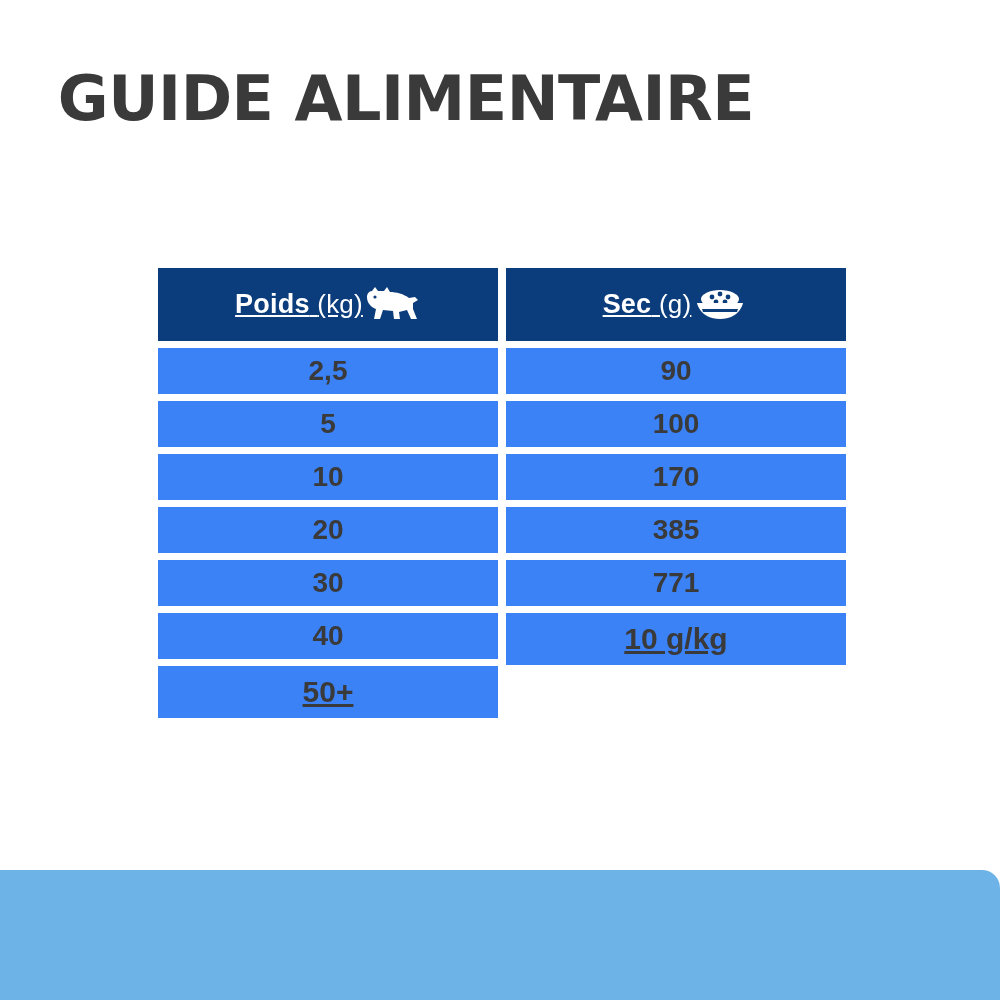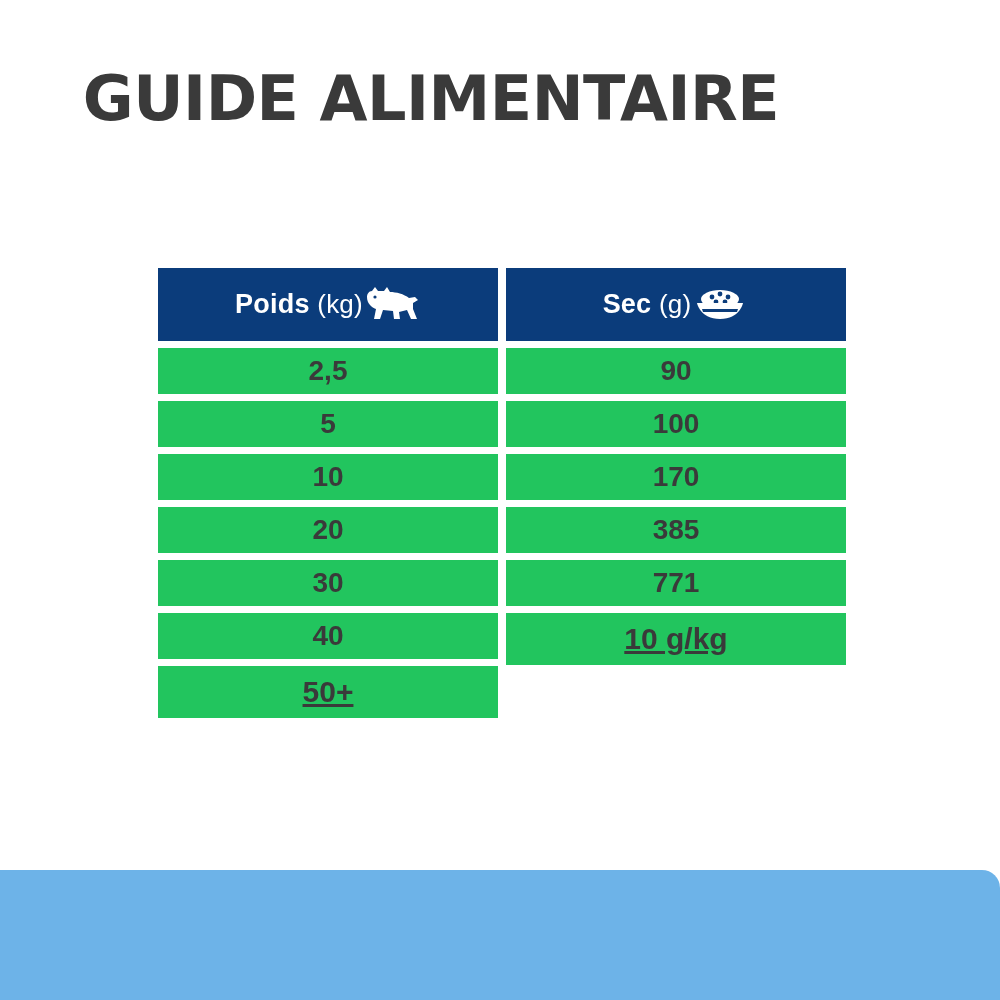--- a/index.html
+++ b/index.html
@@ -36,7 +36,6 @@
     color: #3a3a3a;
     font-family: "DejaVu Sans", sans-serif;
     white-space: nowrap;
-    padding-left: 25px;
   }
 
   .table-wrap {

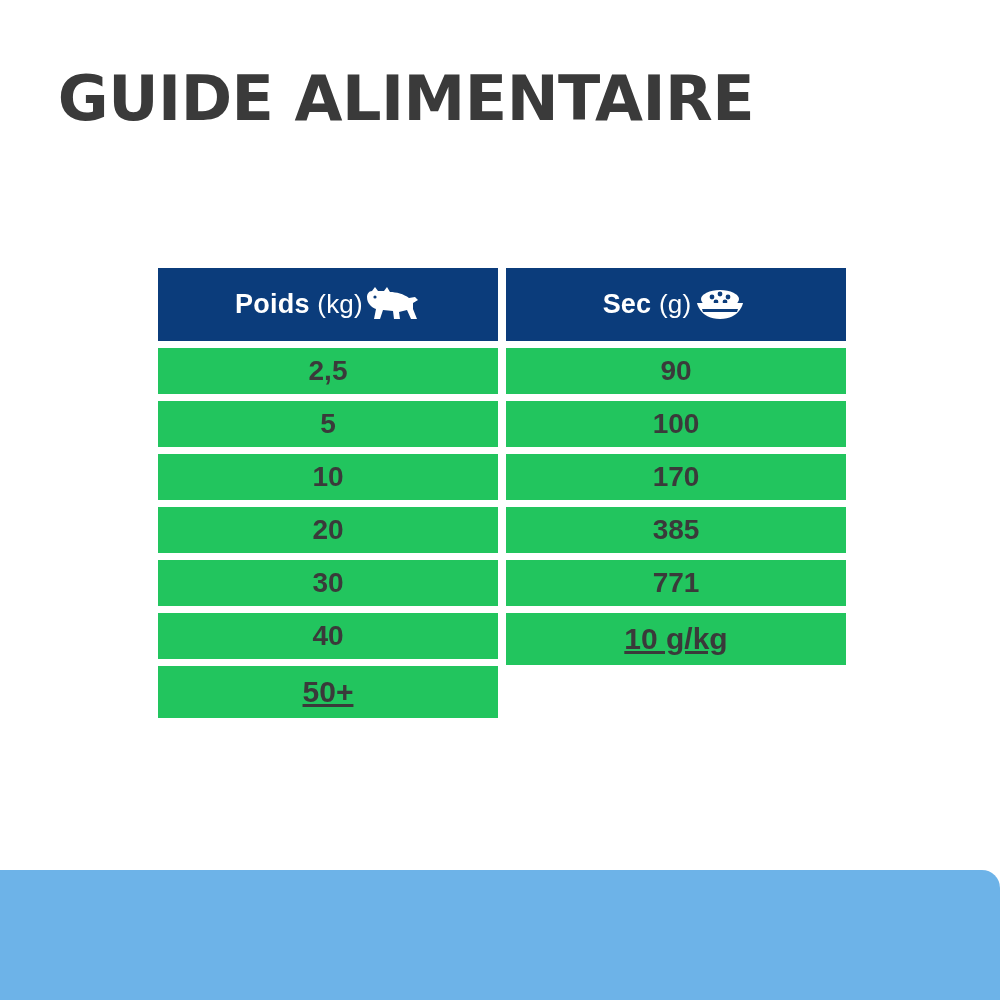--- a/index.html
+++ b/index.html
@@ -61,6 +61,7 @@
     display: flex;
     align-items: center;
     justify-content: center;
+    text-decoration: underline;
   }
 
   .head-text {

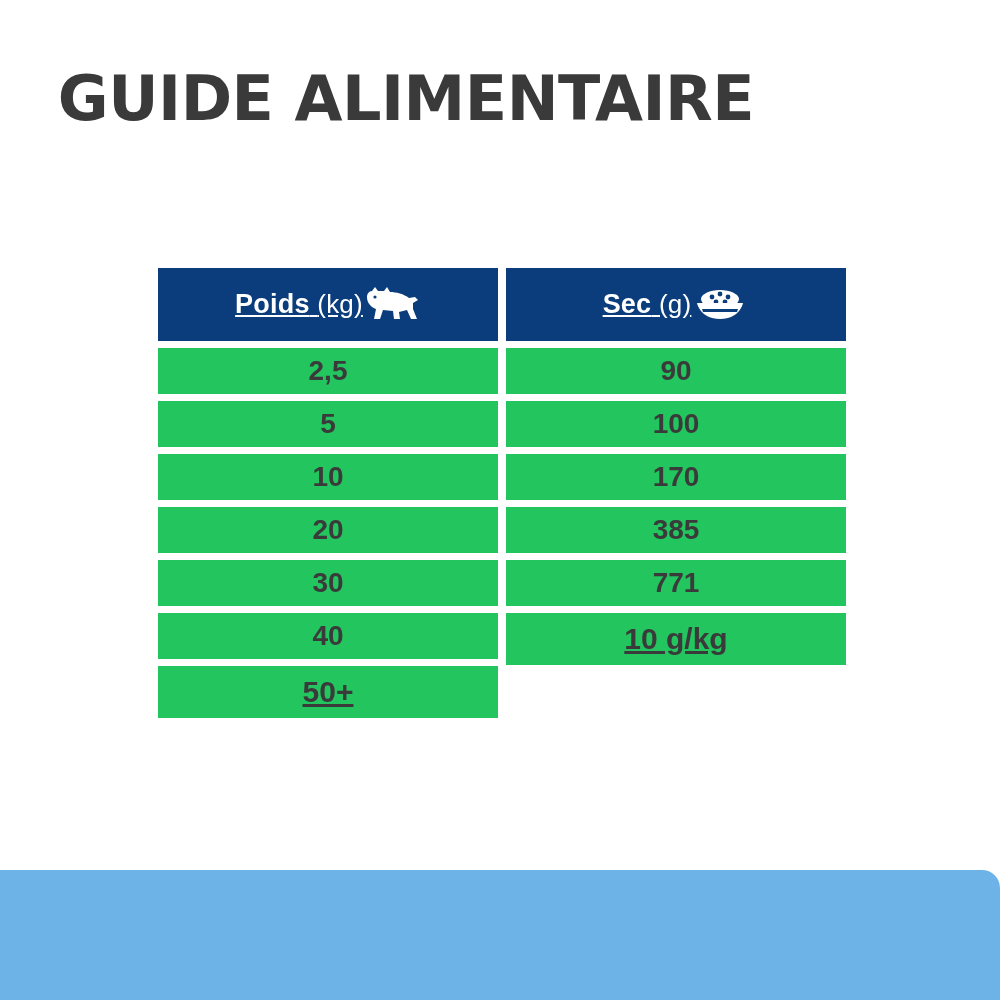--- a/index.html
+++ b/index.html
@@ -87,7 +87,7 @@
 
   .cell {
     height: 46px;
-    background: #22c55e;
+    background: #3b82f6;
     display: flex;
     align-items: center;
     justify-content: center;

